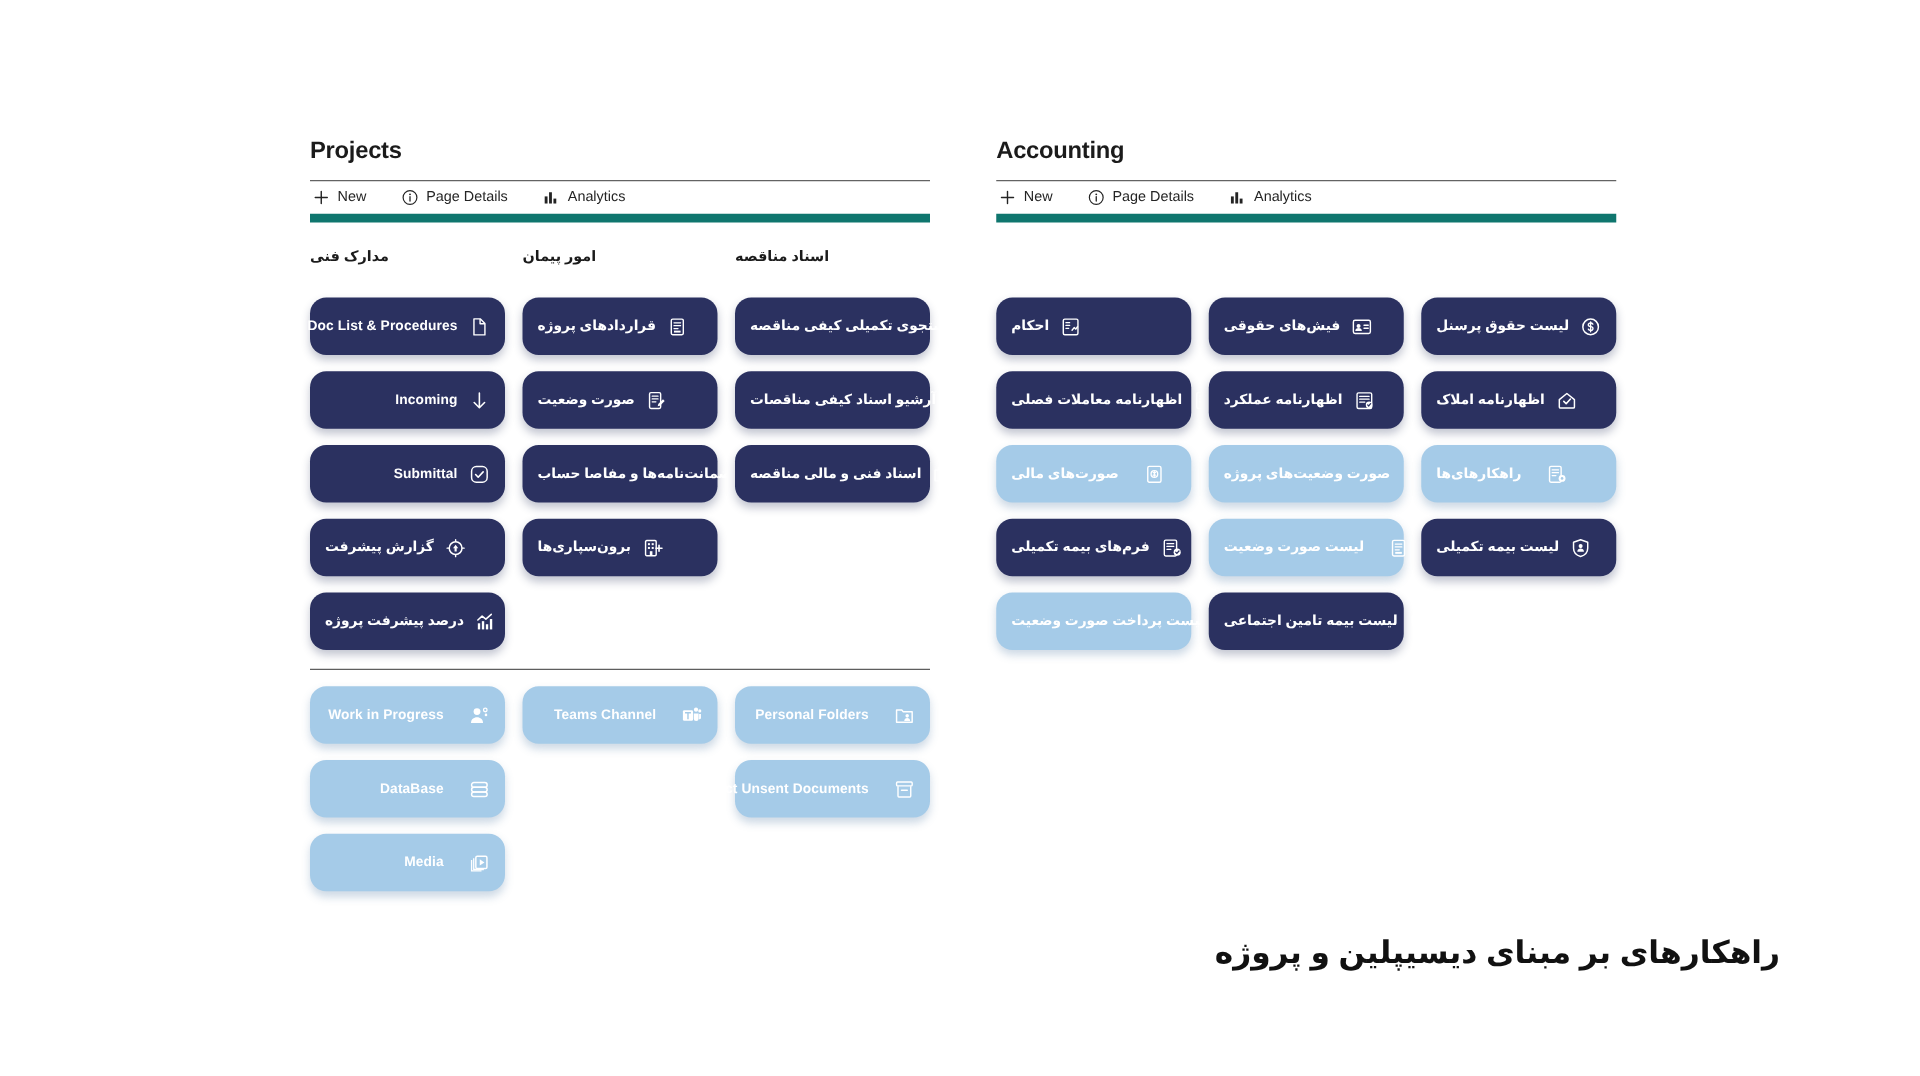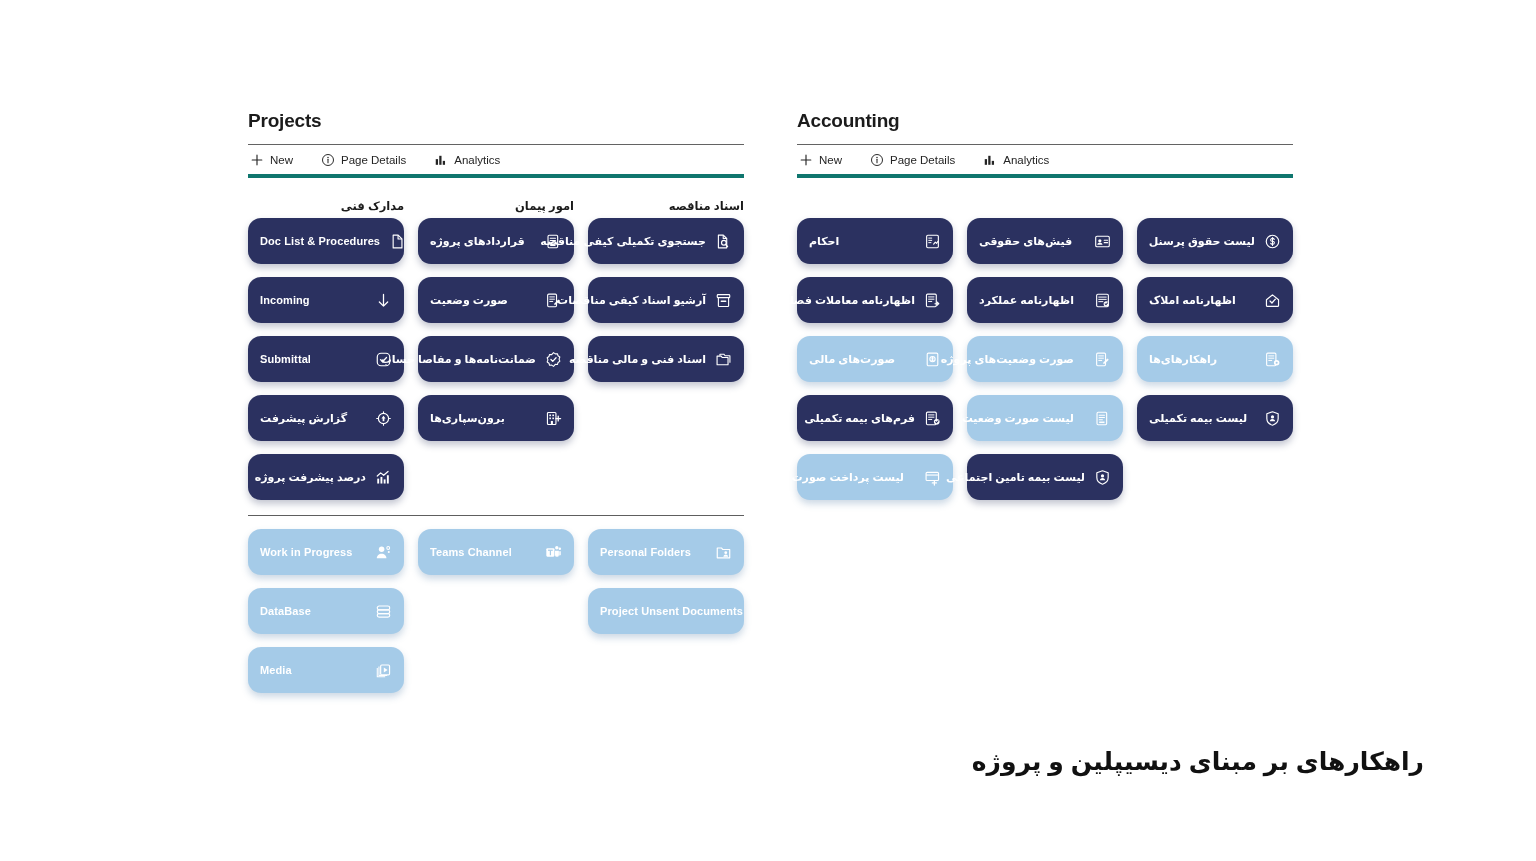--- a/index.html
+++ b/index.html
@@ -23,7 +23,7 @@
     letter-spacing:-.2px;line-height:22px;margin:0 0 12px 0;
   }
   .wp-toolbar{
-    border-top:1px solid #636363;border-bottom:4px solid #0f766e;
+    border-top:1px solid #636363;border-bottom:7px solid #0f766e;
     height:34px;display:flex;gap:28px;
     padding:0 2px;box-sizing:border-box;
   }

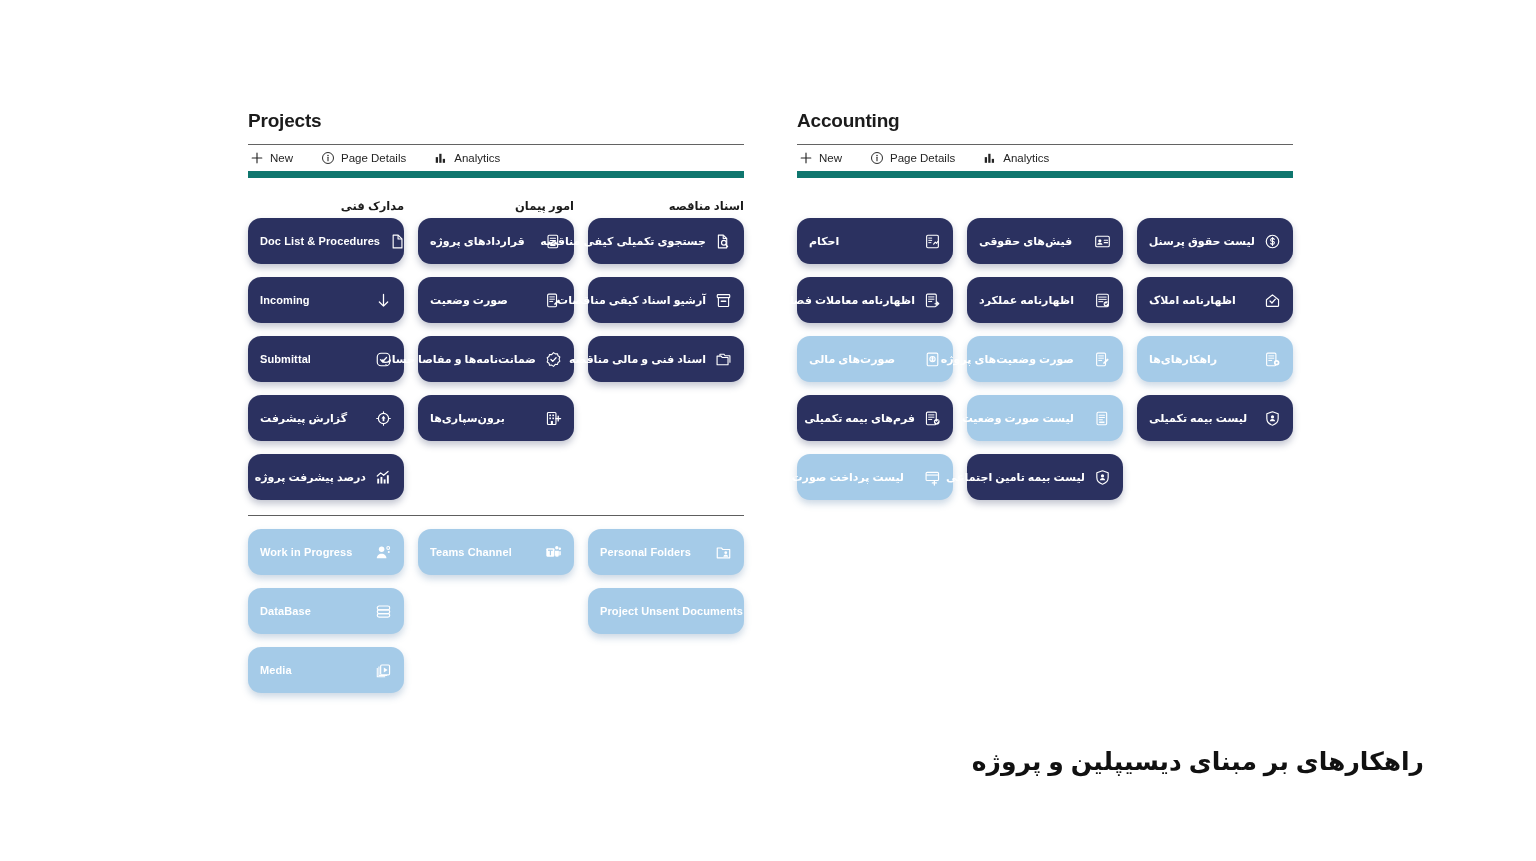--- a/index.html
+++ b/index.html
@@ -36,8 +36,8 @@
   .col{width:156px;display:flex;flex-direction:column;}
   .col-head{
     font-size:11.5px;font-weight:bold;color:#1b1b1b;
-    text-align:right;height:20px;line-height:20px;
-    margin-bottom:2px;direction:rtl;white-space:nowrap;
+    text-align:left;height:20px;line-height:20px;
+    margin-bottom:22px;direction:rtl;white-space:nowrap;
   }
   .col-head.blank{visibility:hidden;}
 

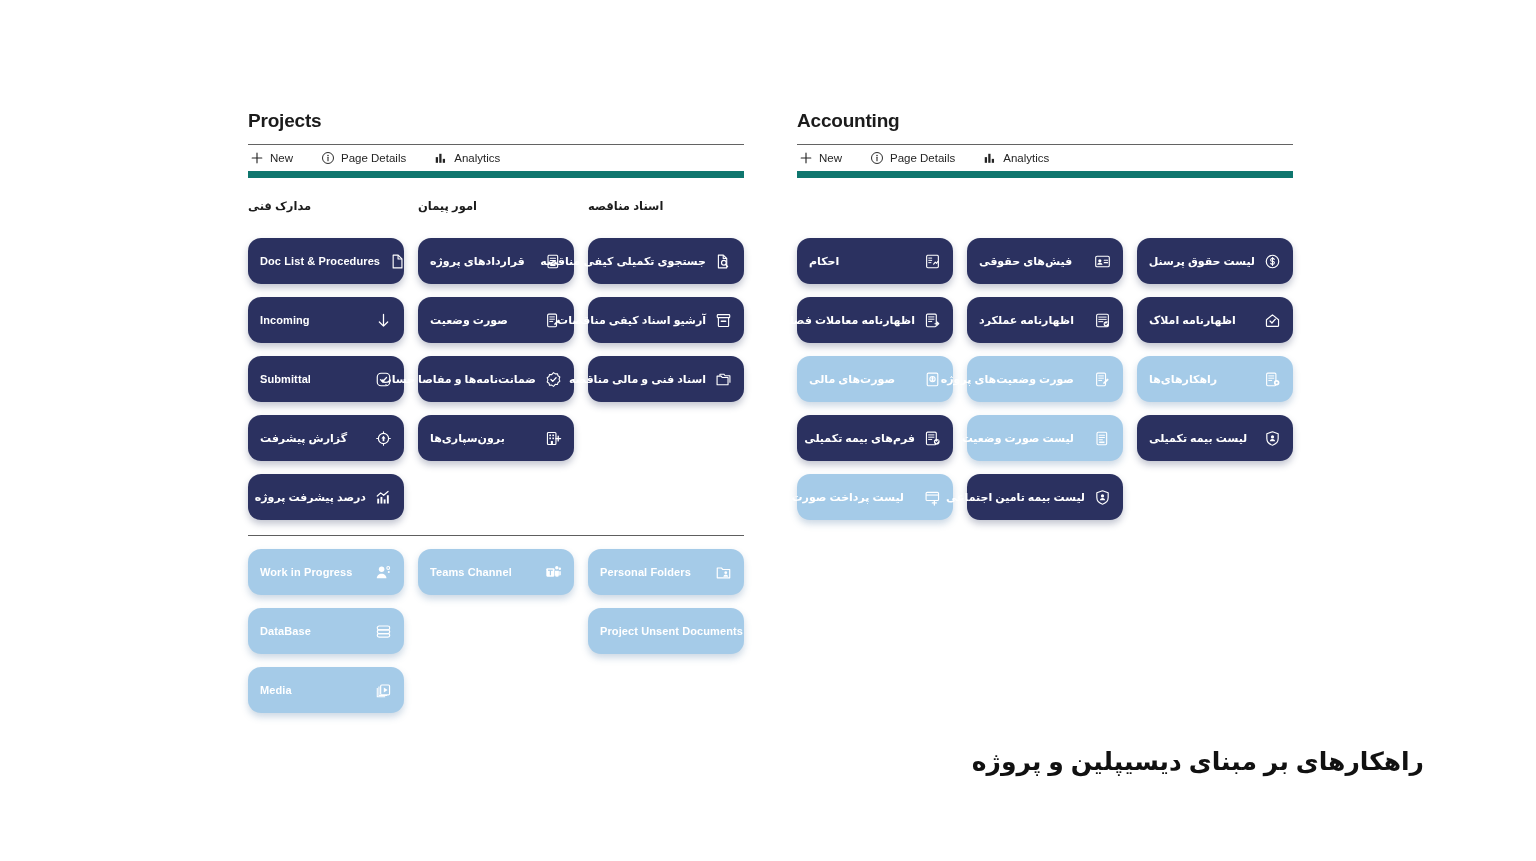--- a/index.html
+++ b/index.html
@@ -43,7 +43,7 @@
 
   .tile{
     height:46px;border-radius:13px;
-    display:flex;align-items:center;justify-content:space-between;
+    display:flex;align-items:center;justify-content:flex-end;
     gap:9px;margin-bottom:13px;
     box-shadow:0 4px 7px rgba(40,50,90,.28);
     cursor:pointer;box-sizing:border-box;padding:0 12px;

